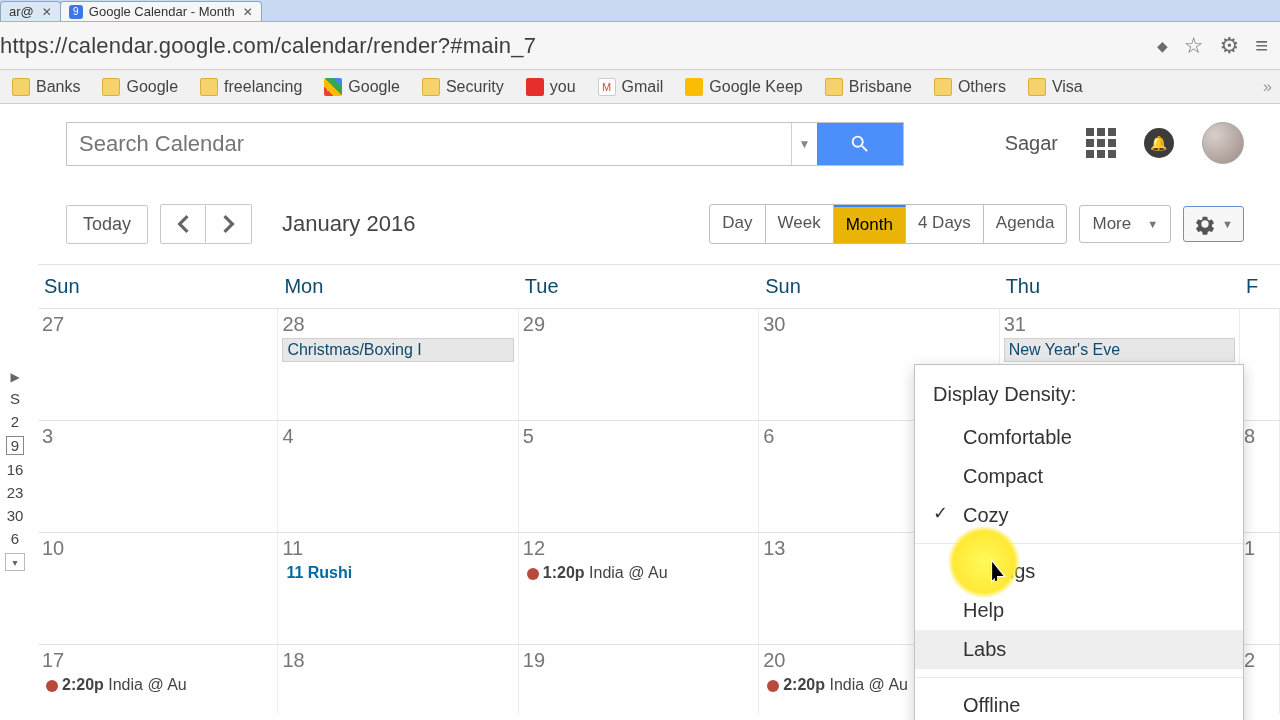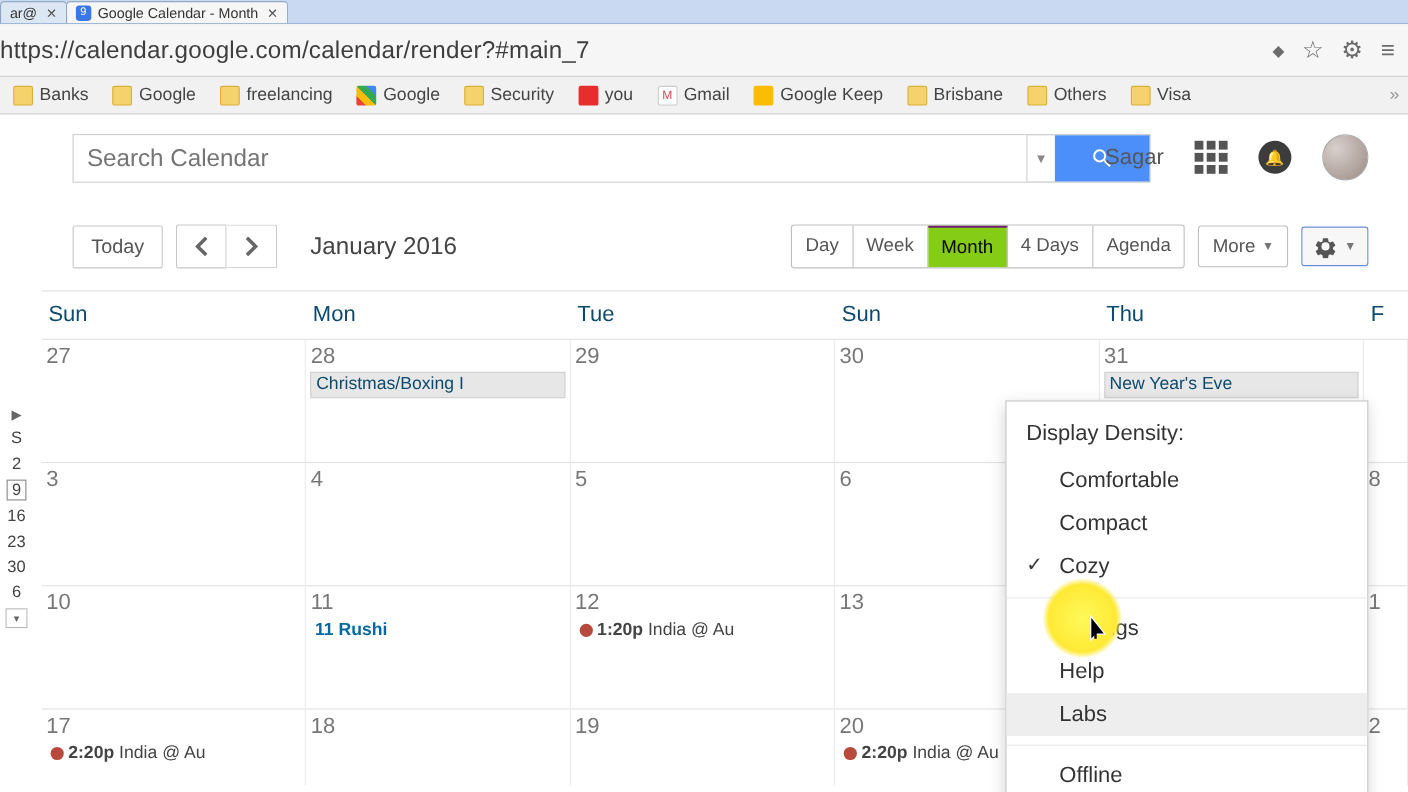--- a/index.html
+++ b/index.html
@@ -90,7 +90,7 @@
     display:flex; align-items:center;
     border:1px solid #c3c3c3;
     height:44px;
-    width:980px;
+    width:838px;
   }
   .searchinput {
     flex:1;

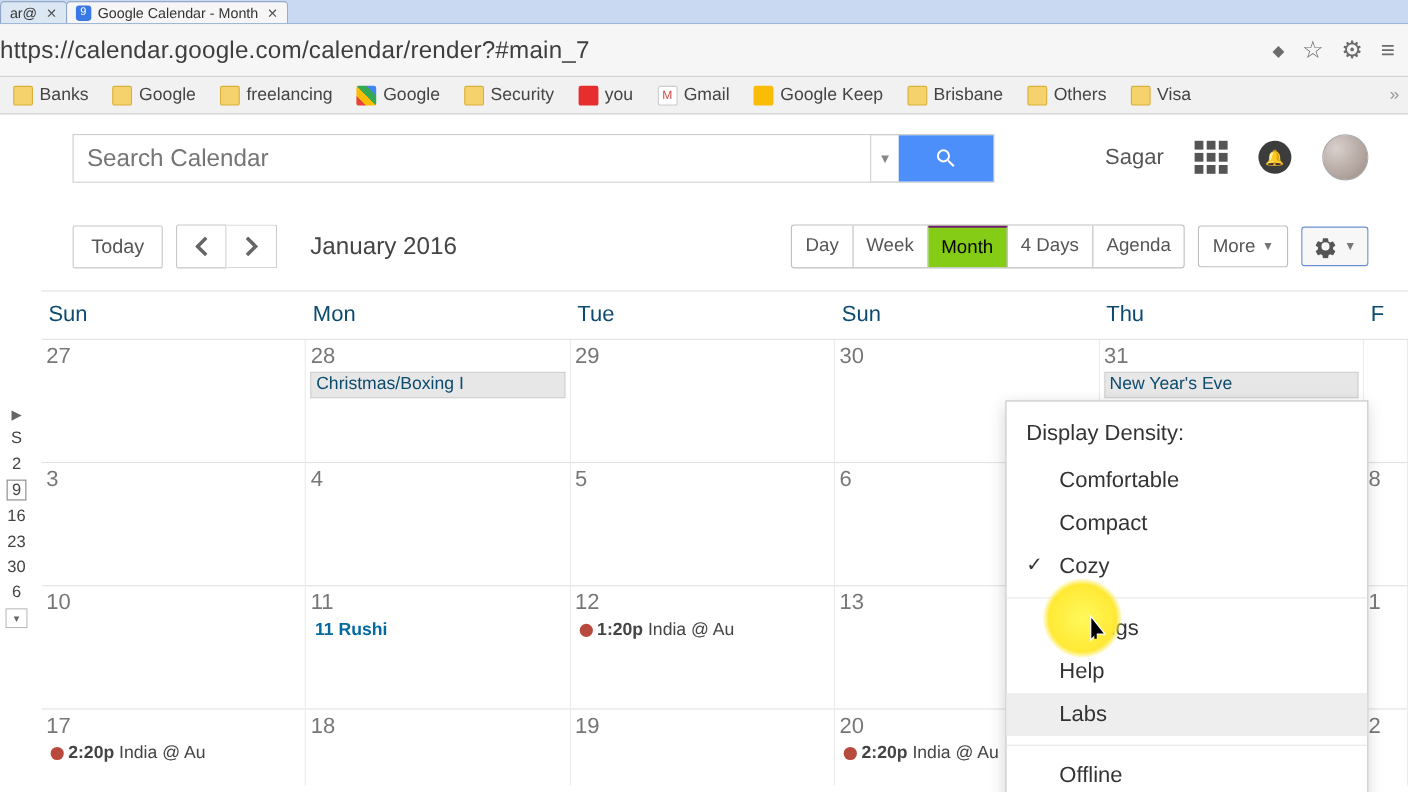--- a/index.html
+++ b/index.html
@@ -170,7 +170,7 @@
     border-right:1px solid #bfbfbf;
   }
   .view-tabs .vtab:last-child { border-right:none; }
-  .view-tabs .vtab.active { background:#84cc16; color:#000; border-top:2px solid #701a75; }
+  .view-tabs .vtab.active { background:#eab308; color:#000; border-top:2px solid #3b82f6; }
   .more-btn {
     border:1px solid #bfbfbf;
     padding:8px 12px; font-size:17px; color:#555;

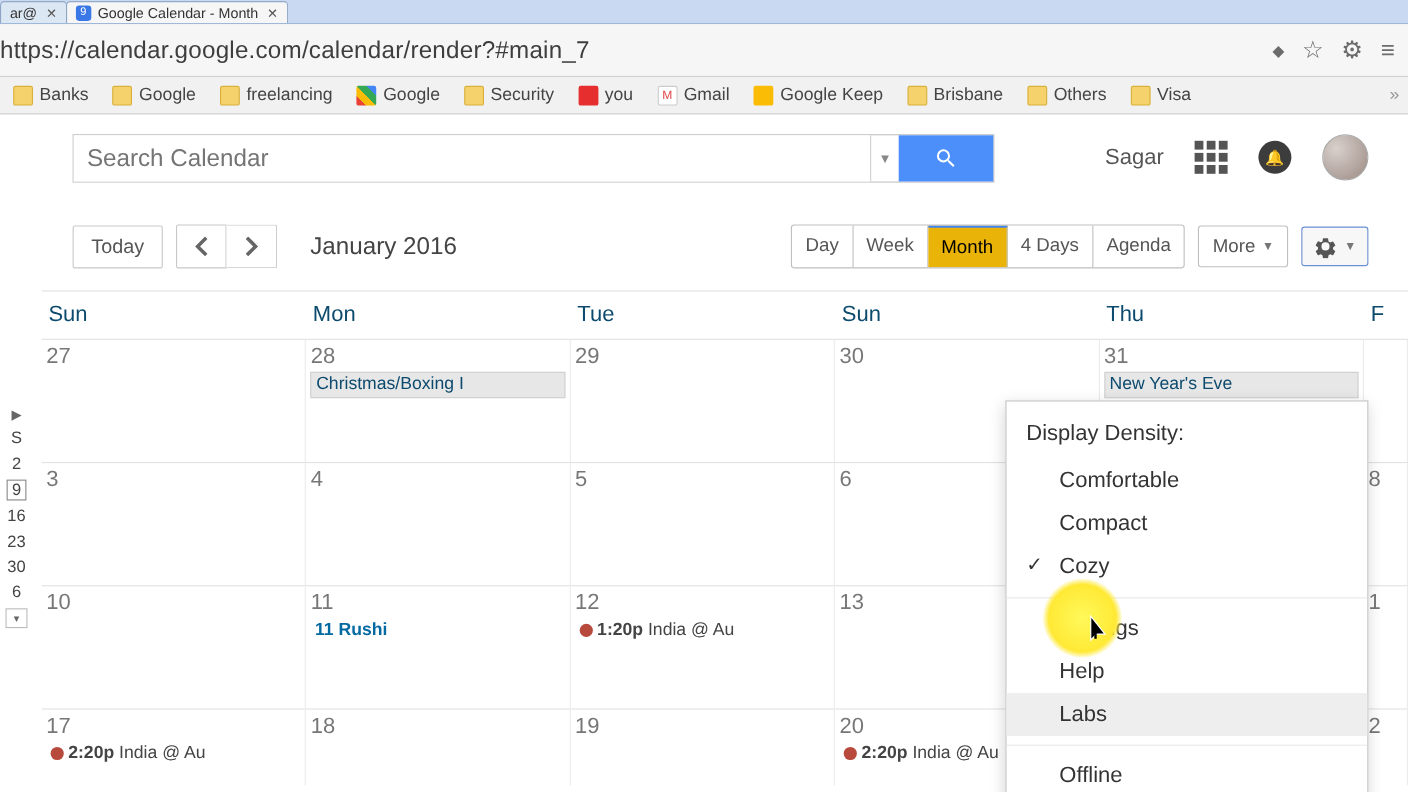--- a/index.html
+++ b/index.html
@@ -175,7 +175,7 @@
     border:1px solid #bfbfbf;
     padding:8px 12px; font-size:17px; color:#555;
     border-radius:3px; margin-left:12px;
-    display:flex; align-items:center; gap:6px;
+    display:flex; align-items:center; gap:16px;
   }
   .gear-btn {
     border:1px solid #6b8fd4;

